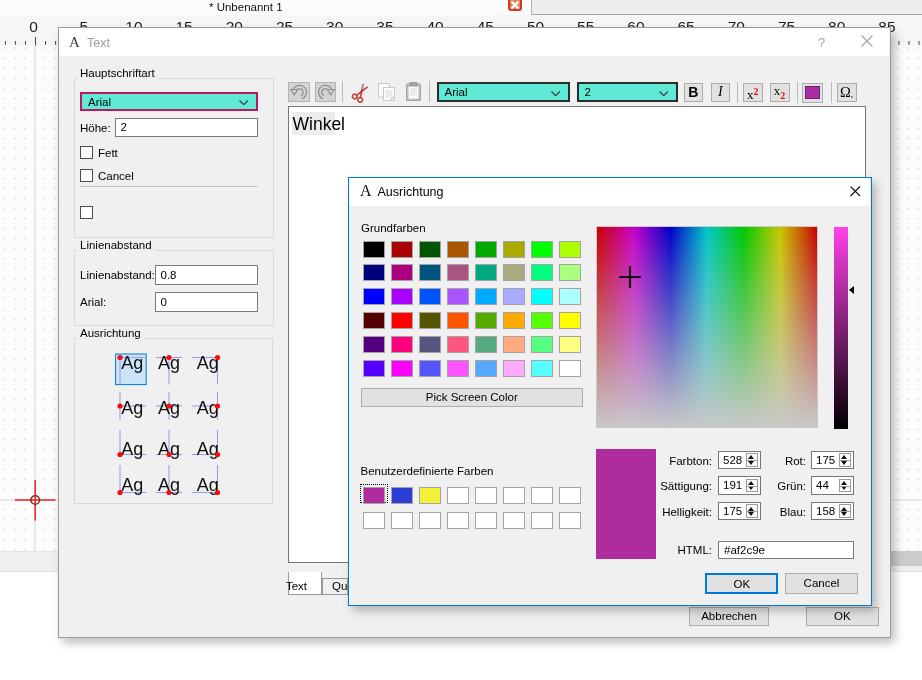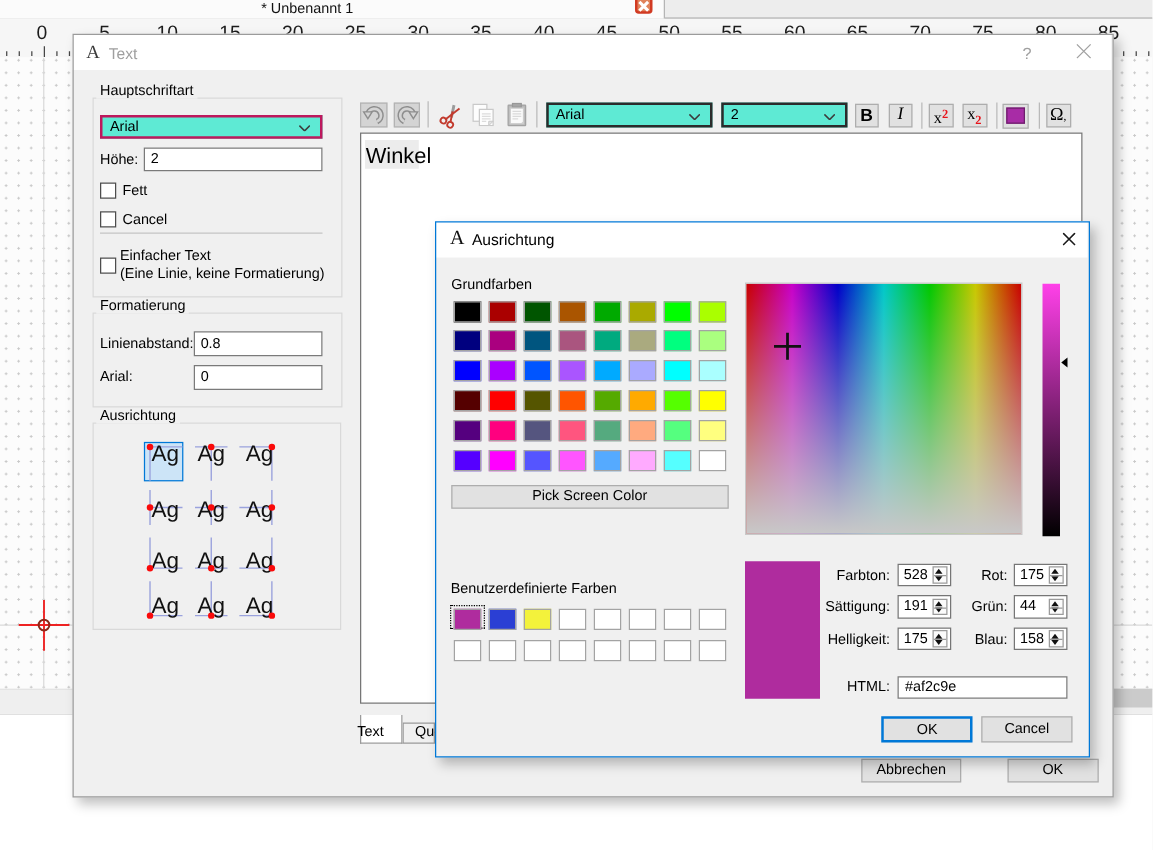--- a/index.html
+++ b/index.html
@@ -96,7 +96,6 @@
   <div class="abs" style="left:40px;top:143px">Cancel</div>
   <div class="abs" style="left:22px;top:159.5px;width:177.5px;height:1px;background:#c3c3c3"></div>
   <div class="cb" style="left:22px;top:179.5px"></div>
-  <div class="abs" style="left:38px;top:172.5px;line-height:13.5px">Einfacher Text<br>(Eine Linie, keine Formatierung)</div>
 
   <div class="gbox" style="left:16px;top:223.5px;width:199.5px;height:76px"></div>
   <div class="glabel" style="left:19px;top:213px">Formatierung</div>

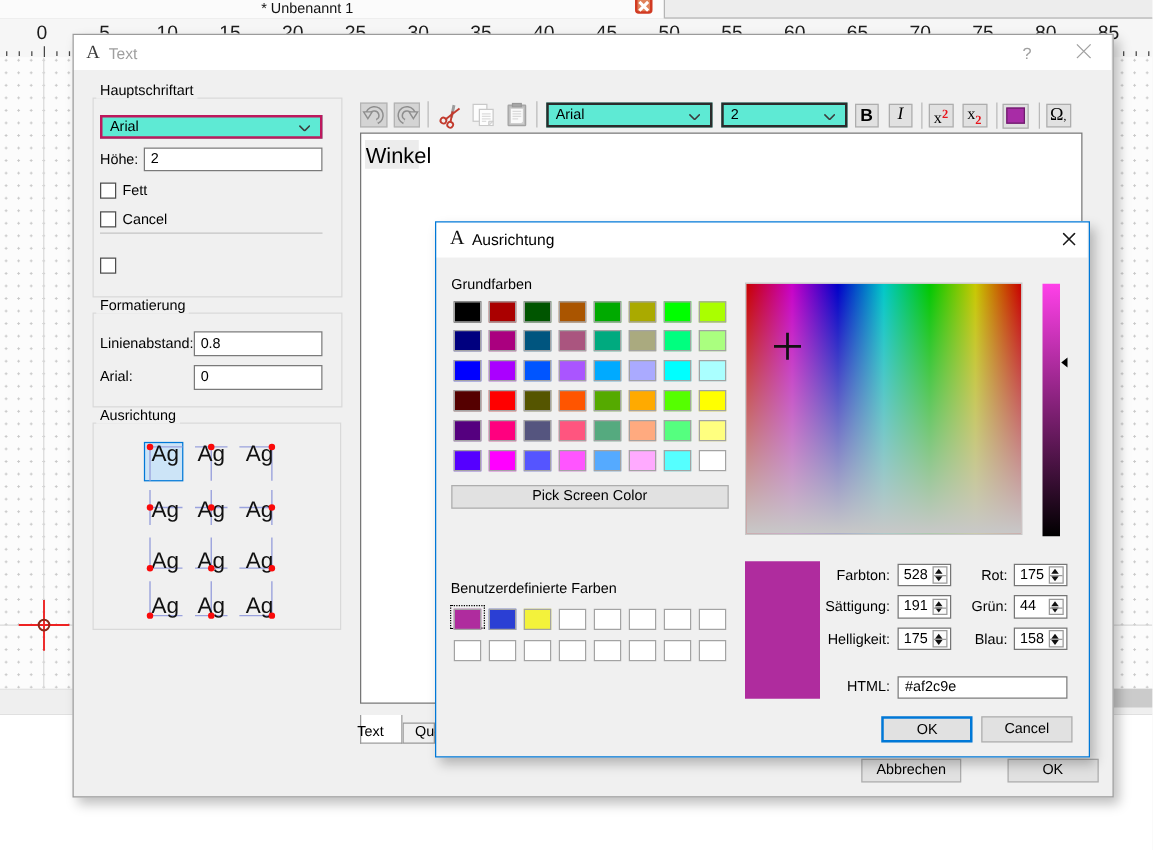--- a/index.html
+++ b/index.html
@@ -98,7 +98,7 @@
   <div class="cb" style="left:22px;top:179.5px"></div>
 
   <div class="gbox" style="left:16px;top:223.5px;width:199.5px;height:76px"></div>
-  <div class="glabel" style="left:19px;top:213px">Formatierung</div>
+  <div class="glabel" style="left:19px;top:213px">Linienabstand</div>
   <div class="abs" style="left:22px;top:242px">Linienabstand:</div>
   <div class="input" style="left:96.5px;top:238.5px;width:103px;height:20px;line-height:18px">0.8</div>
   <div class="abs" style="left:22px;top:269px">Arial:</div>

